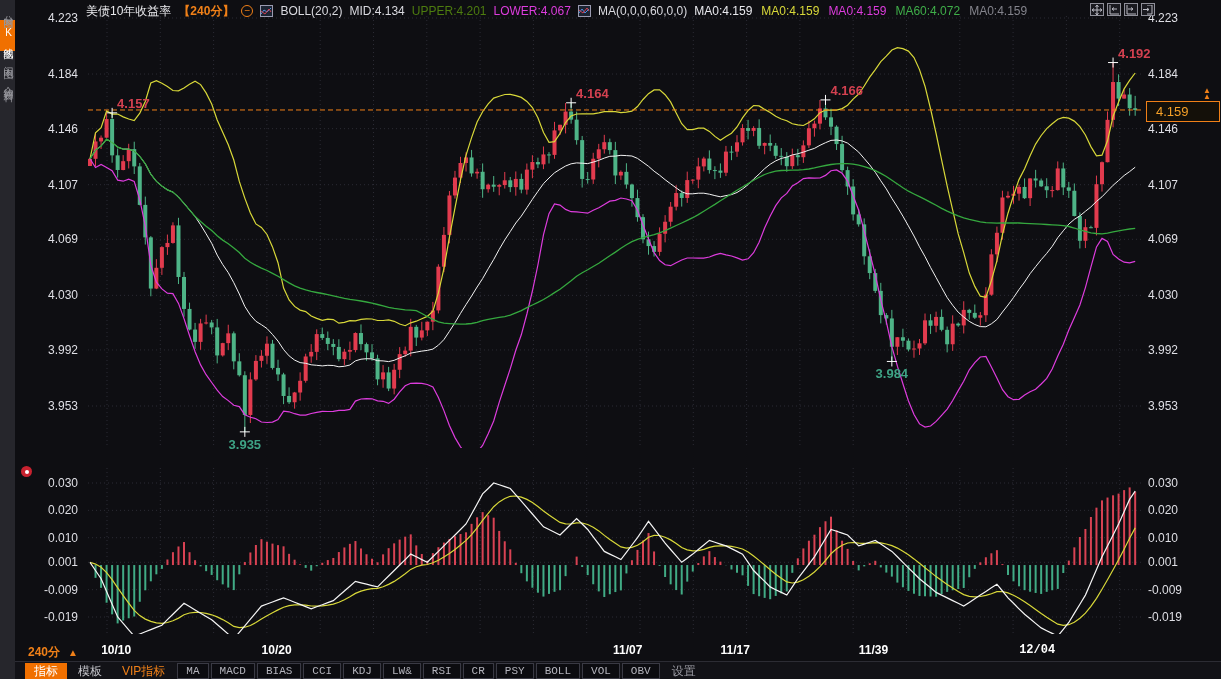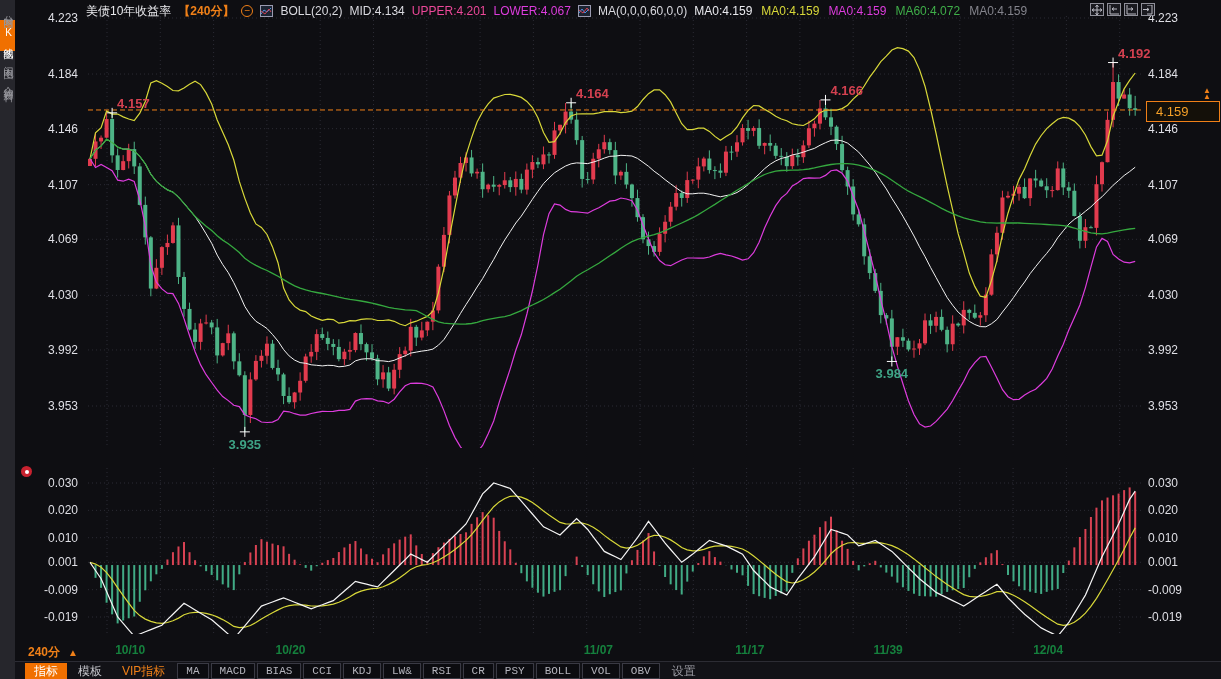--- a/index.html
+++ b/index.html
@@ -18,7 +18,7 @@
   .t-title{color:#e8e8ec}
   .t-period{color:#f08018;font-weight:bold}
   .t-w{color:#d9d9df}
-  .t-y{color:#ec4899}
+  .t-y{color:#4d7c0f}
   .t-m{color:#dd3cdd}
   .collapse-btn{width:12px;height:12px;border:1px solid #f08018;border-radius:50%;color:#f08018;
     font-size:10px;line-height:10px;text-align:center;cursor:pointer}

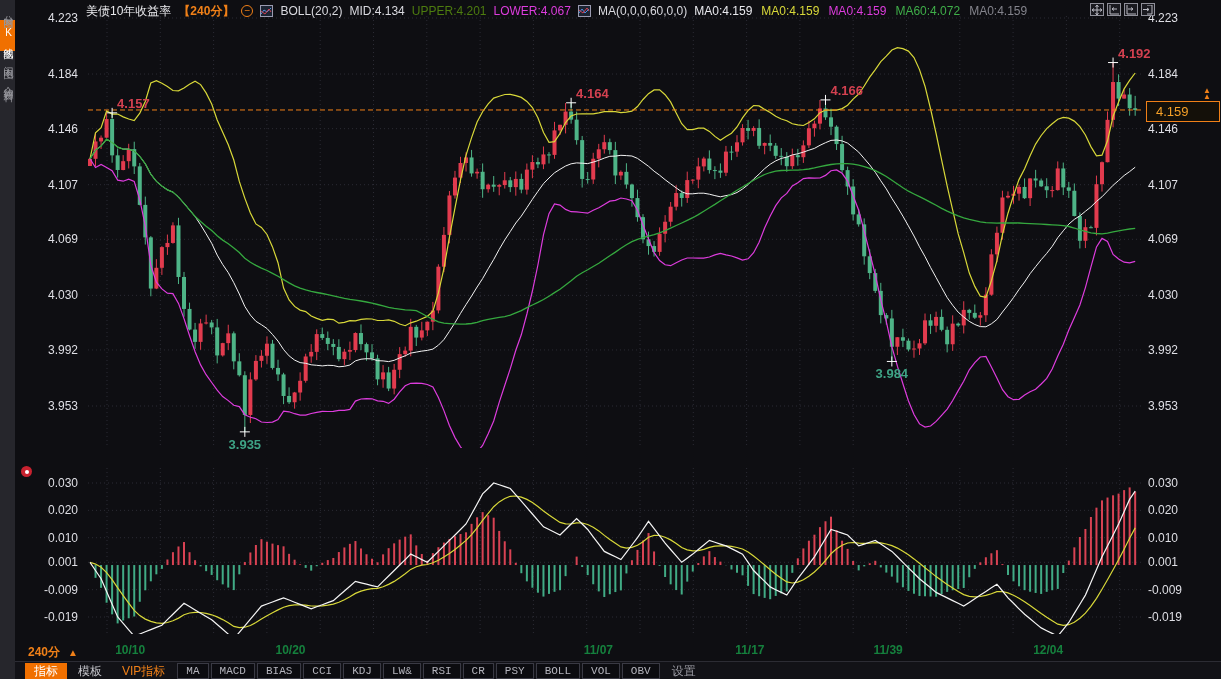--- a/index.html
+++ b/index.html
@@ -31,7 +31,7 @@
   
   .axlab{position:absolute;font-size:12px;color:#dfdfe5;z-index:3}
   .r50{width:50px;text-align:right}
-  .c44{width:44px;text-align:right;font-weight:bold;color:#15803d}
+  .c44{width:44px;text-align:left;font-weight:bold;color:#ffffff}
   
   .macdhdr{position:absolute;left:95px;top:458px;font-size:12px;display:flex;gap:9px;z-index:3;white-space:nowrap}
   .alert-ic{position:absolute;left:21px;top:466px;width:11px;height:11px;border-radius:50%;

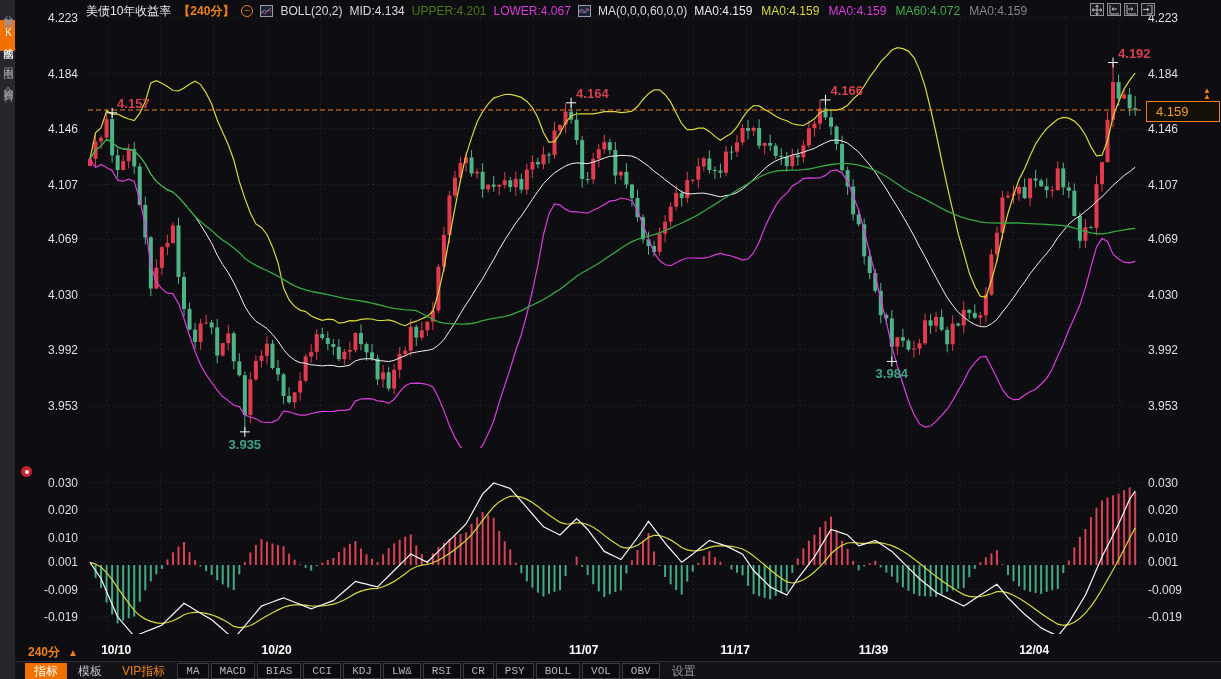--- a/index.html
+++ b/index.html
@@ -861,7 +861,7 @@
     <div class="axlab c44" style="left: 101.18px; top: 643px;">10/10</div>
     <div class="axlab c44" style="left: 261.55px; top: 643px;">10/20</div>
     <div class="axlab c44" style="left: 421.92px; top: 643px; margin-top: 28px;">10/29</div>
-    <div class="axlab c44" style="left: 569px; top: 643px;">11/07</div>
+    <div class="axlab c44" style="left: 613px; top: 643px;">11/07</div>
     <div class="axlab c44" style="left: 720.54px; top: 643px;">11/17</div>
     <div class="axlab c44" style="left: 858.79px; top: 643px;">11/39</div>
     <div class="axlab c44" style="left: 1019.16px; top: 643px;">12/04</div>

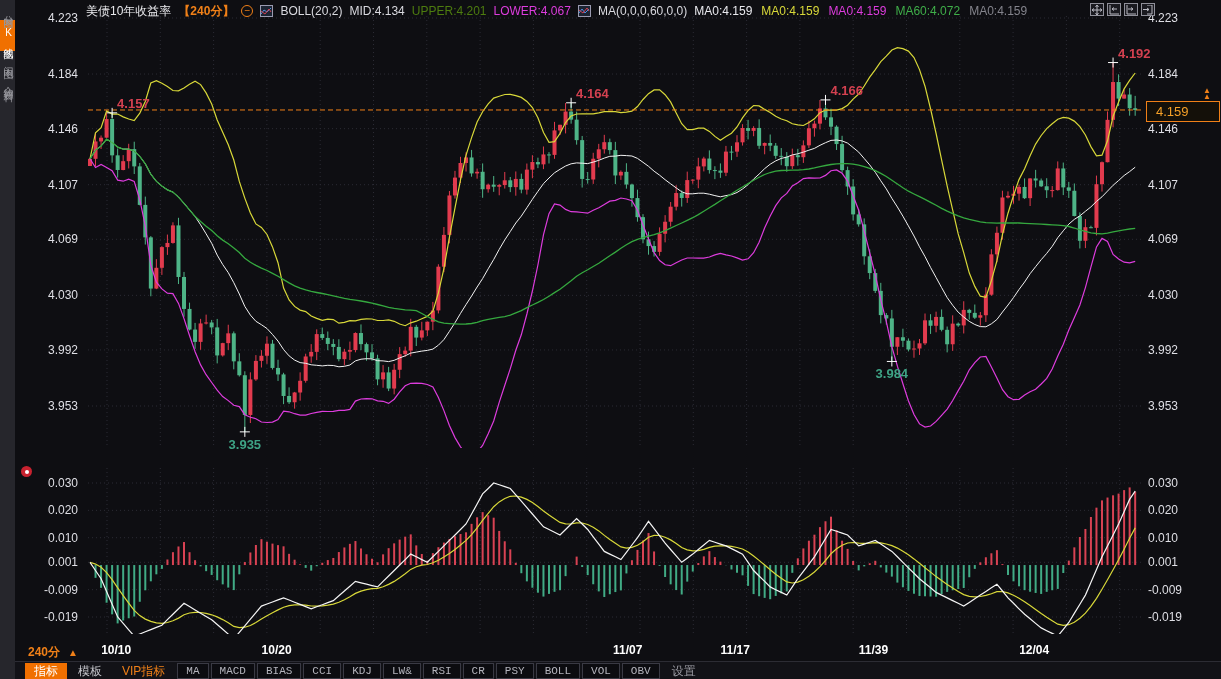--- a/index.html
+++ b/index.html
@@ -864,7 +864,7 @@
     <div class="axlab c44" style="left: 613px; top: 643px;">11/07</div>
     <div class="axlab c44" style="left: 720.54px; top: 643px;">11/17</div>
     <div class="axlab c44" style="left: 858.79px; top: 643px;">11/39</div>
-    <div class="axlab c44" style="left: 1019.16px; top: 643px;">12/04</div>
+    <div class="axlab c44" style="left: 1019.16px; top: 643px; font-family: Liberation Mono, monospace;">12/04</div>
   </div>
 
 </body></html>

